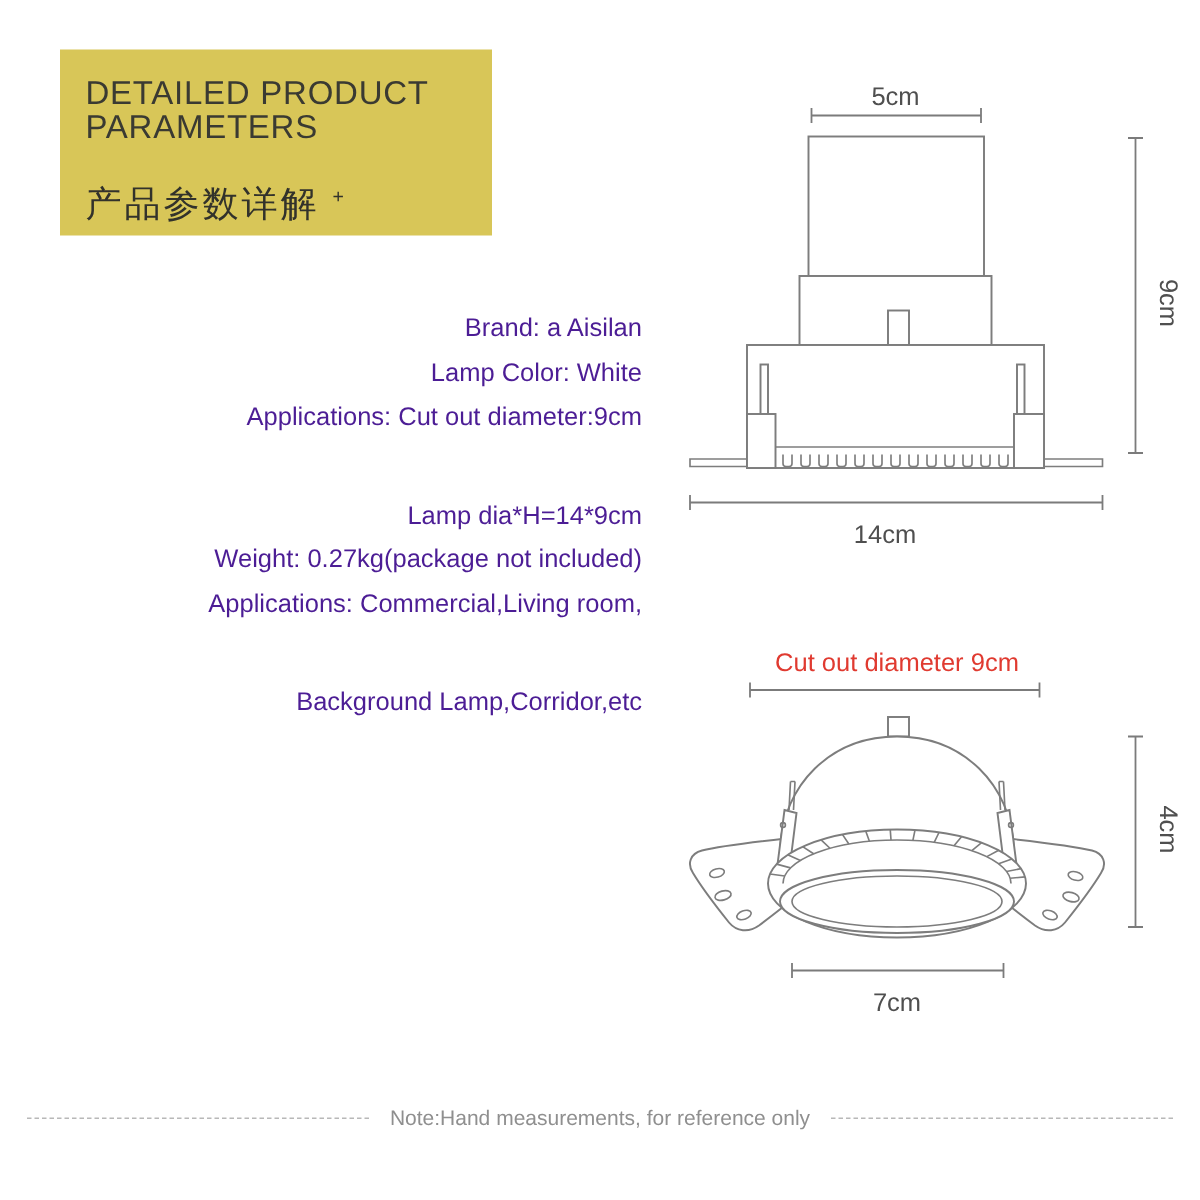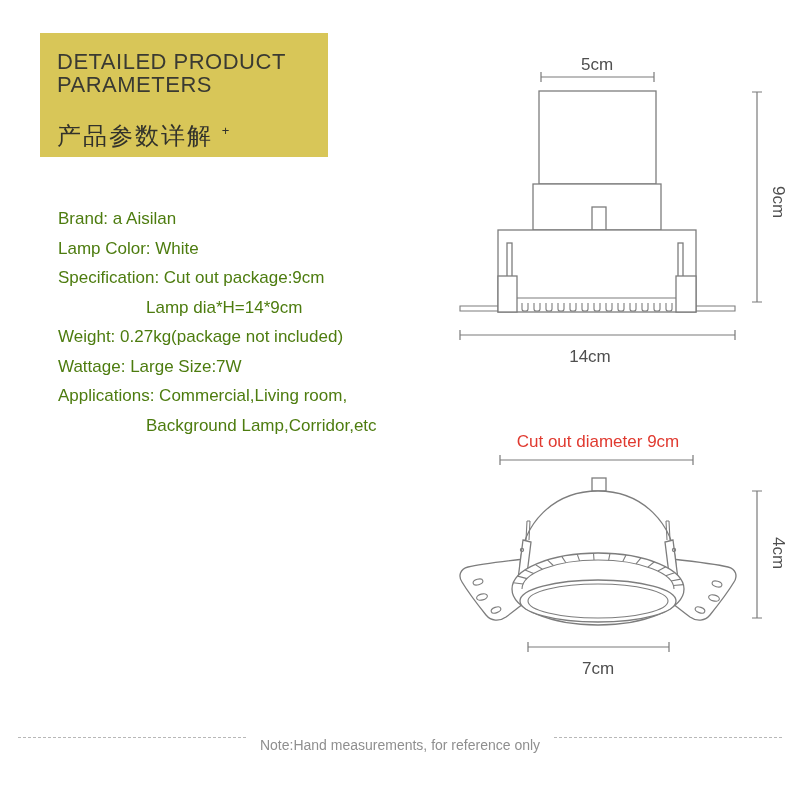--- a/index.html
+++ b/index.html
@@ -23,7 +23,7 @@
   
   .spec-list{
     position:absolute;left:58px;top:204px;width:370px;
-    font-size:17px;color:#4d7c0f;
+    font-size:17px;color:#4c1d95;text-align:right;
   }
   .spec-line{height:29.5px;line-height:29.5px;white-space:nowrap;}
   .spec-line.indent{padding-left:88px;}

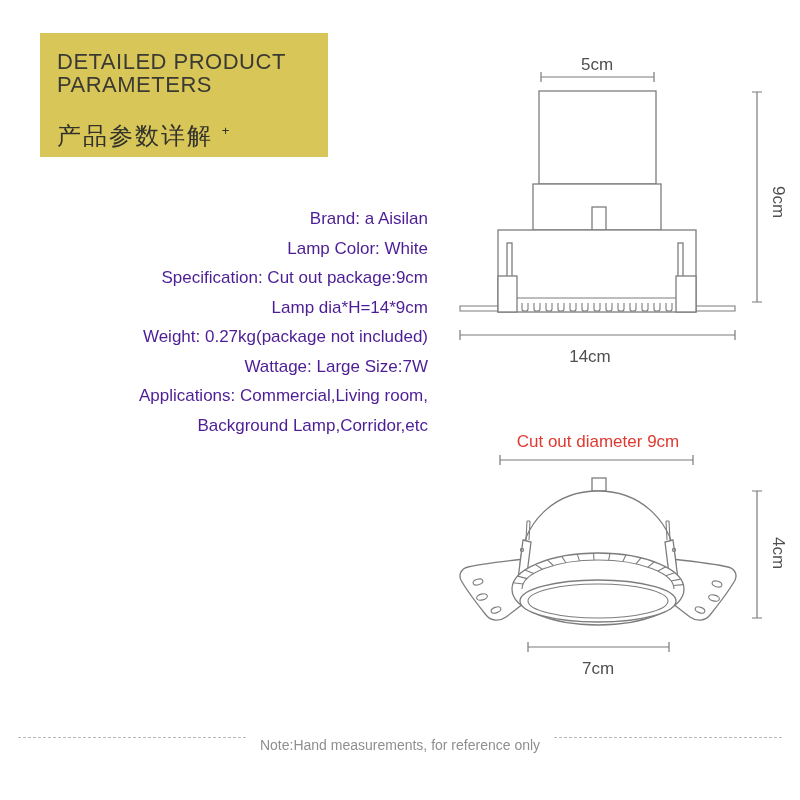--- a/index.html
+++ b/index.html
@@ -62,7 +62,7 @@
 <div class="spec-list">
   <div class="spec-line">Brand: a Aisilan</div>
   <div class="spec-line">Lamp Color: White</div>
-  <div class="spec-line">Specification: Cut out package:9cm</div>
+  <div class="spec-line">Applications: Cut out diameter:9cm</div>
   <div class="spec-line indent">Lamp dia*H=14*9cm</div>
   <div class="spec-line">Weight: 0.27kg(package not included)</div>
   <div class="spec-line">Wattage: Large Size:7W</div>

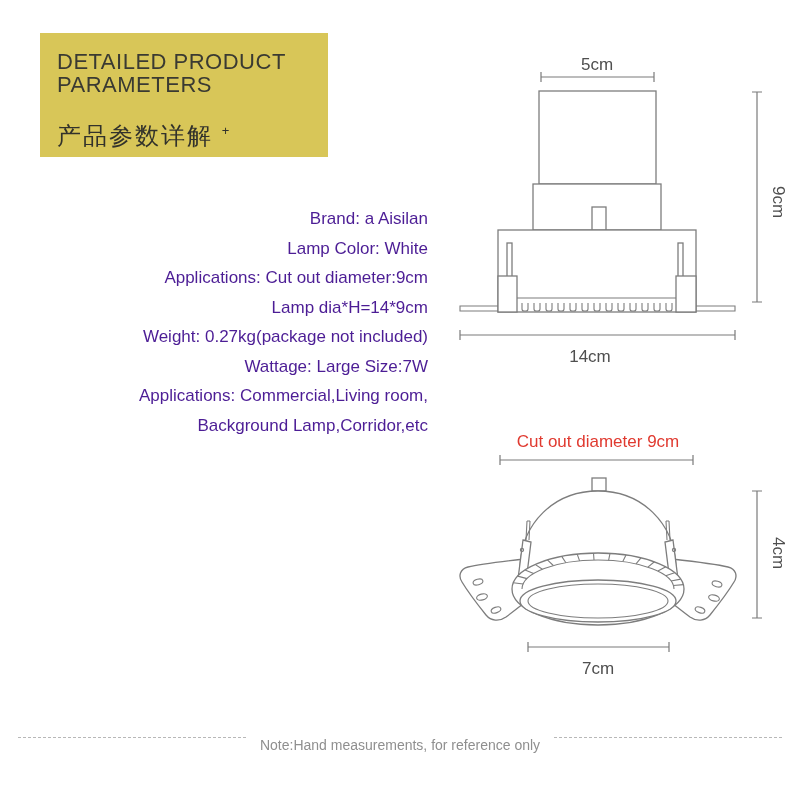--- a/index.html
+++ b/index.html
@@ -26,7 +26,7 @@
     font-size:17px;color:#4c1d95;text-align:right;
   }
   .spec-line{height:29.5px;line-height:29.5px;white-space:nowrap;}
-  .spec-line.indent{padding-left:88px;}
+  .spec-line.indent{padding-left:88px;margin-top:36px;}
   
   .svg-front{position:absolute;left:440px;top:40px;}
   .svg-3d{position:absolute;left:440px;top:420px;}

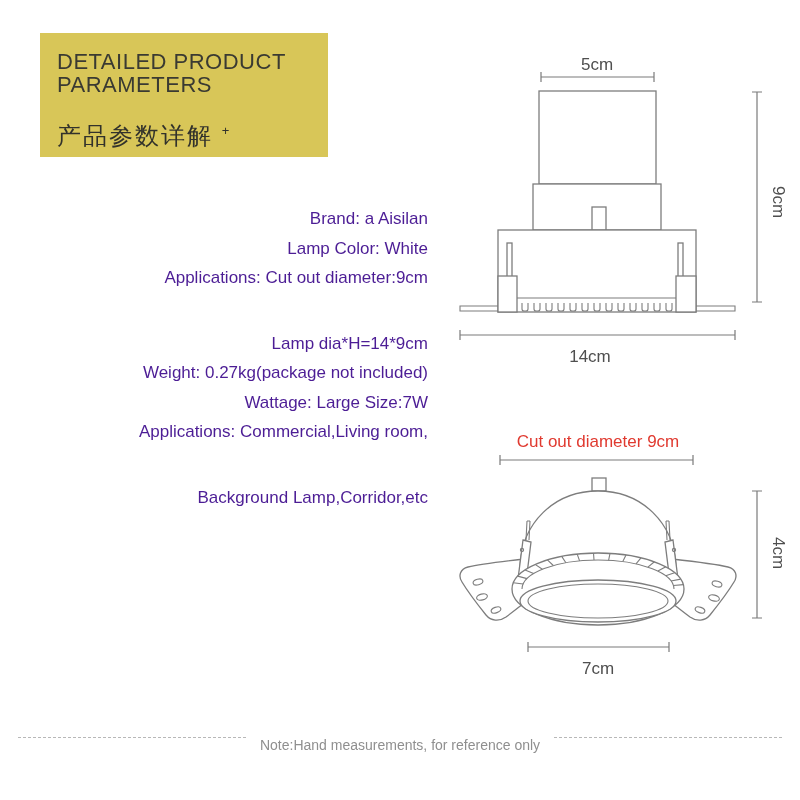--- a/index.html
+++ b/index.html
@@ -65,7 +65,6 @@
   <div class="spec-line">Applications: Cut out diameter:9cm</div>
   <div class="spec-line indent">Lamp dia*H=14*9cm</div>
   <div class="spec-line">Weight: 0.27kg(package not included)</div>
-  <div class="spec-line">Wattage: Large Size:7W</div>
   <div class="spec-line">Applications: Commercial,Living room,</div>
   <div class="spec-line indent">Background Lamp,Corridor,etc</div>
 </div>

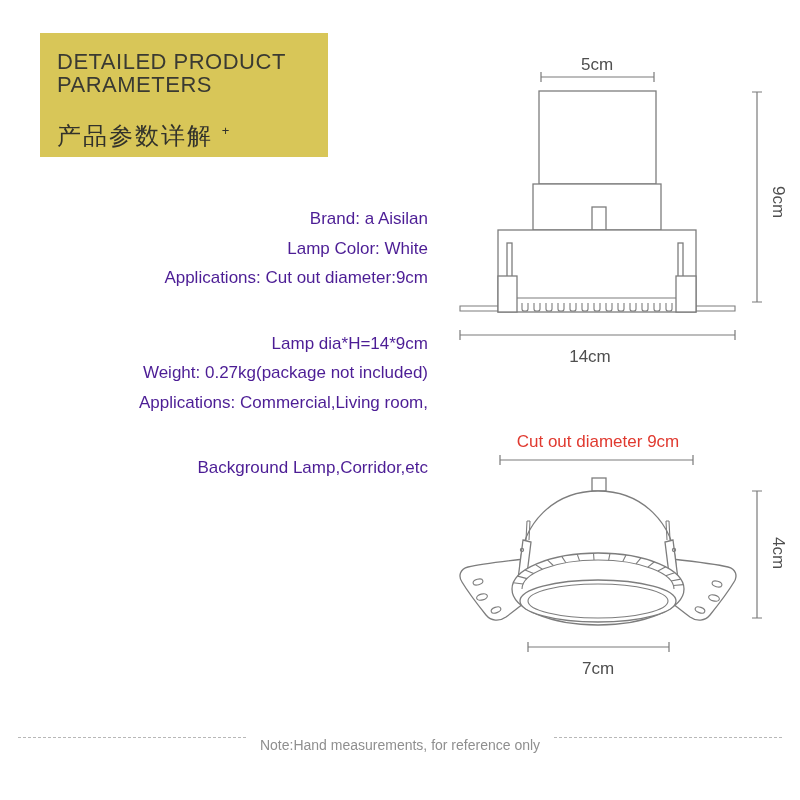--- a/index.html
+++ b/index.html
@@ -38,7 +38,7 @@
   
   .footer-note{
     position:absolute;left:18px;right:18px;top:737px;height:16px;
-    display:flex;
+    display:flex;align-items:center;
   }
   .footer-note .dash{flex:1;border-top:1px dashed #b8b8b8;height:0;}
   .footer-note .note-text{

